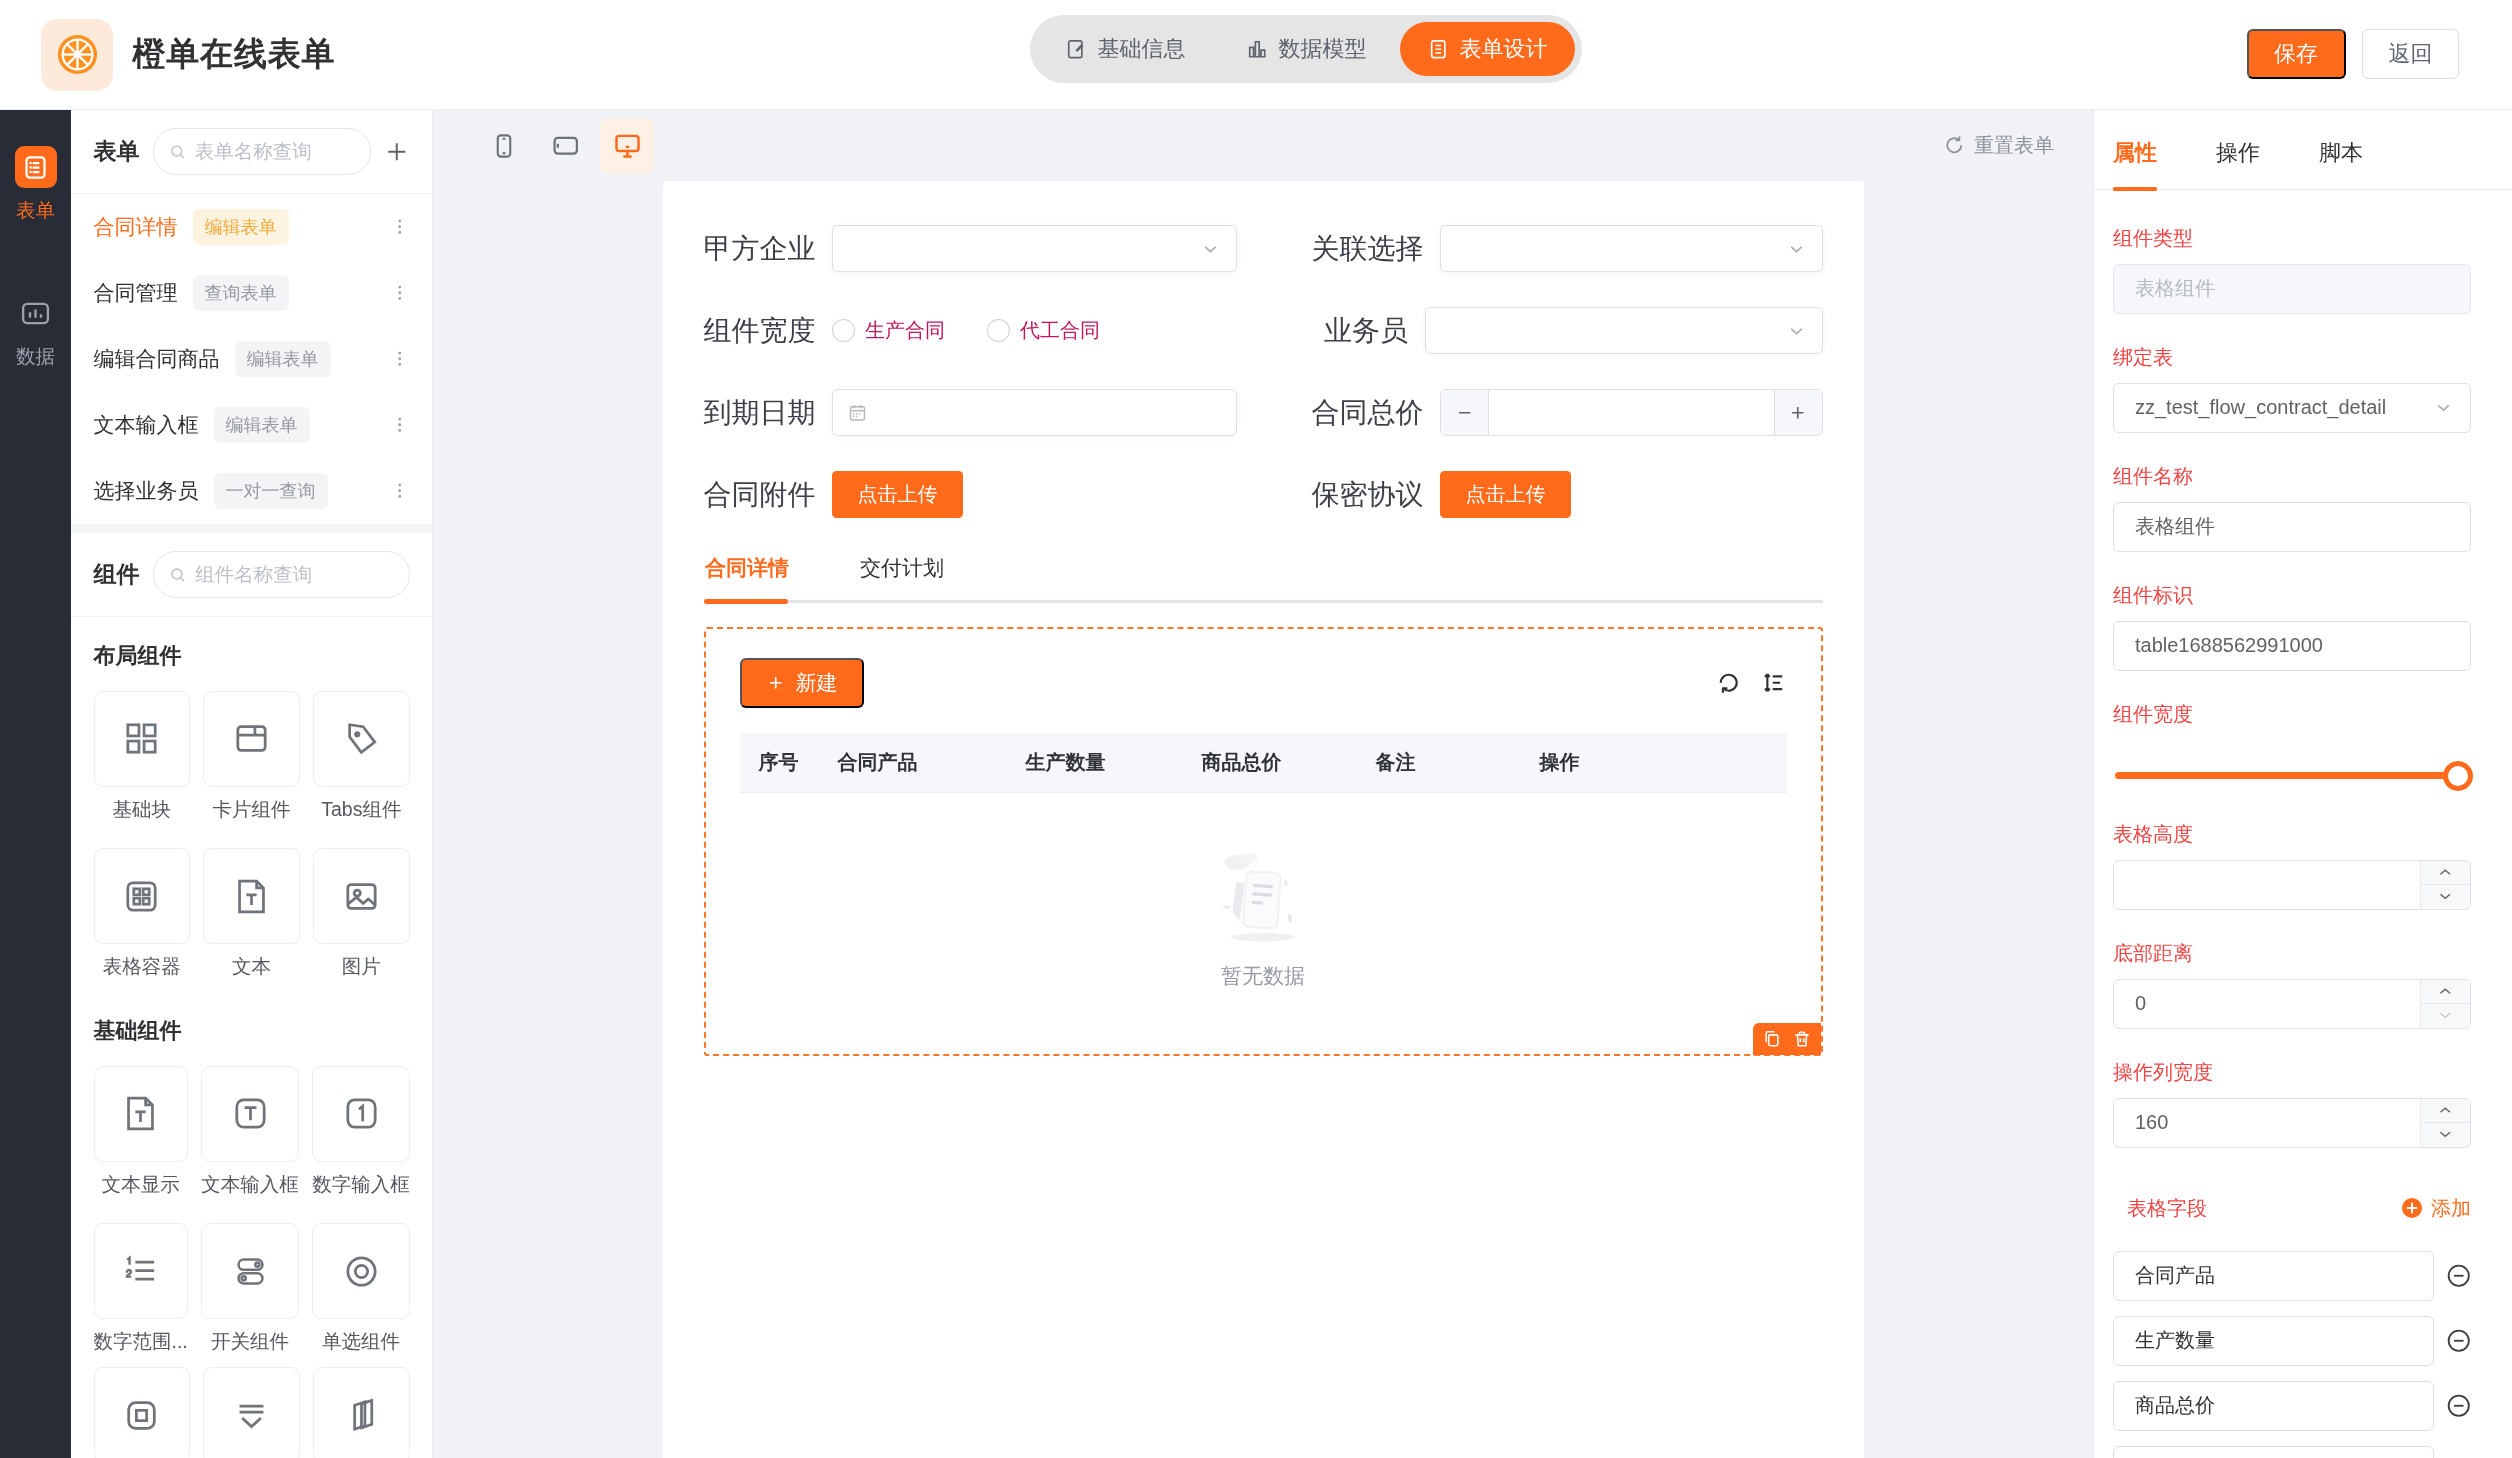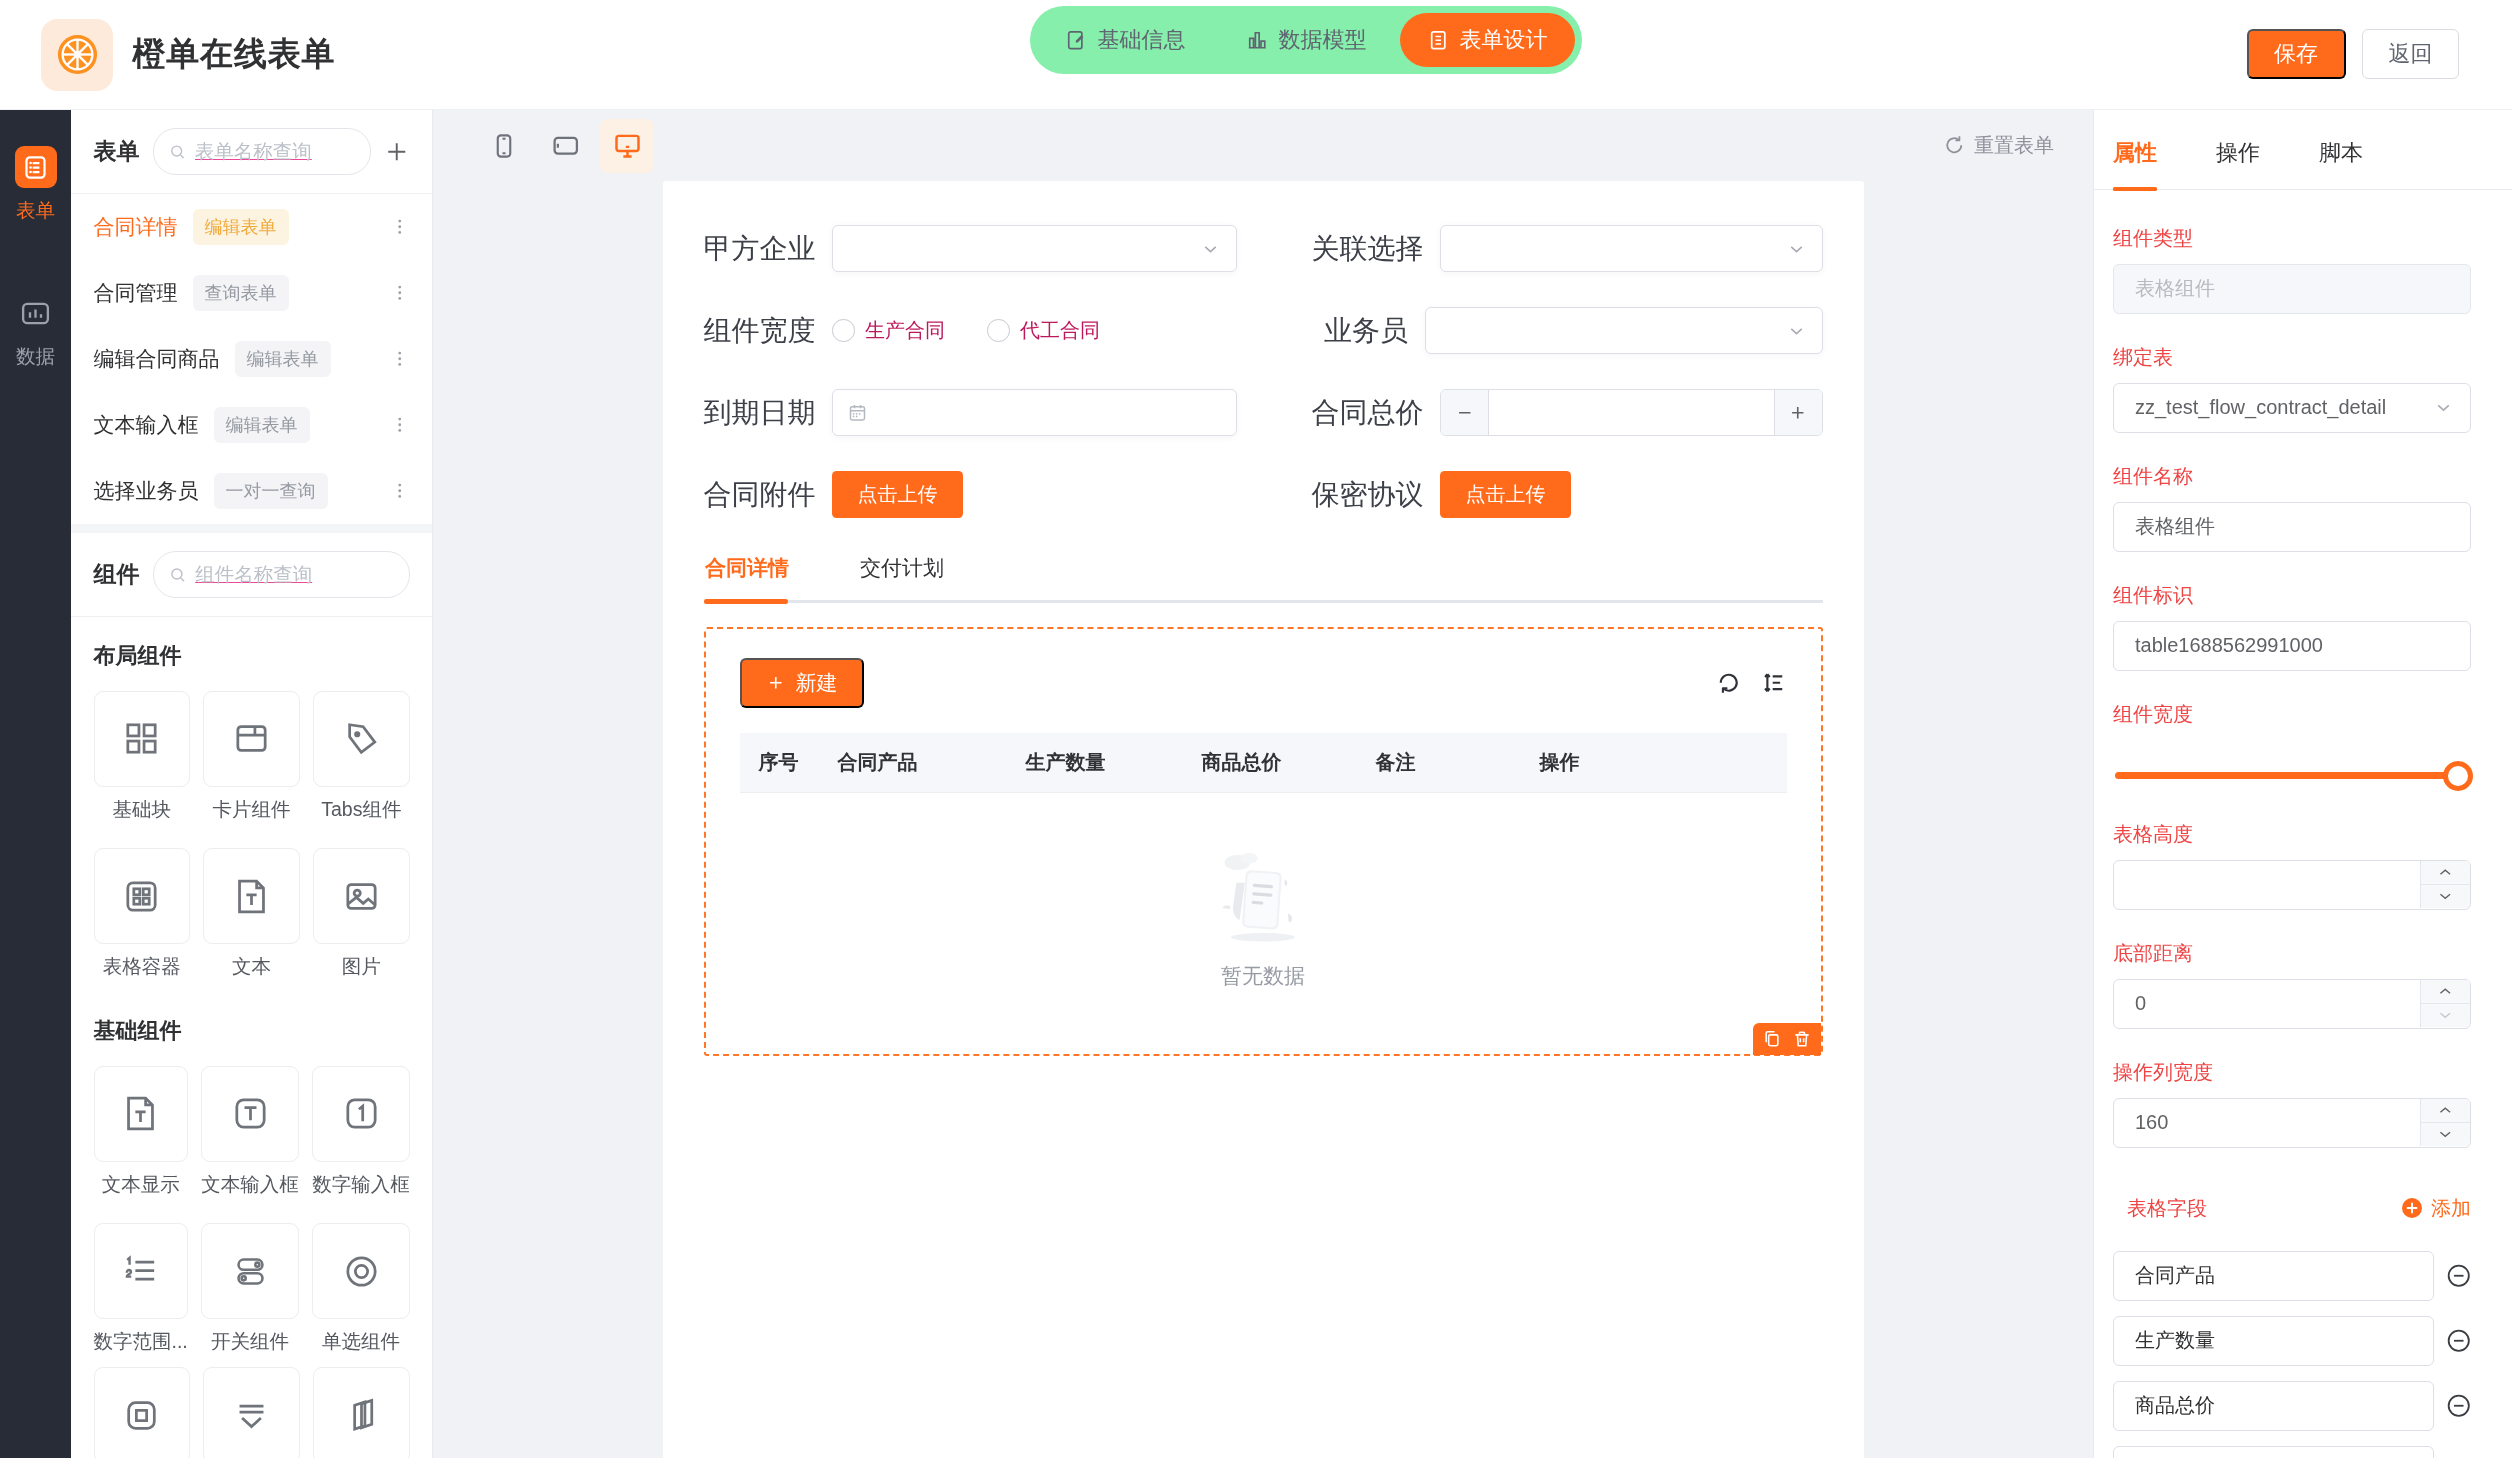--- a/index.html
+++ b/index.html
@@ -14,7 +14,7 @@
   .logo-tile { width: 72px; height: 72px; border-radius: 16.5px; background: #fdeadb;
     display: flex; align-items: center; justify-content: center; }
   .app-title { font-size: 33px; font-weight: 700; letter-spacing: 0.8px; }
-  .nav-pills { position: absolute; left: 1030px; top: 6px; height: 68px; background: #86efac;
+  .nav-pills { position: absolute; left: 1030px; top: 15px; height: 68px; background: #e5e5e5;
     border-radius: 34px; display: flex; align-items: center; padding: 0 7.5px; gap: 6px; }
   .nav-tab { display: flex; align-items: center; gap: 10.5px; padding: 0 27px; height: 54px;
     border-radius: 27px; font-size: 22px; color: #5f6570; cursor: pointer; }

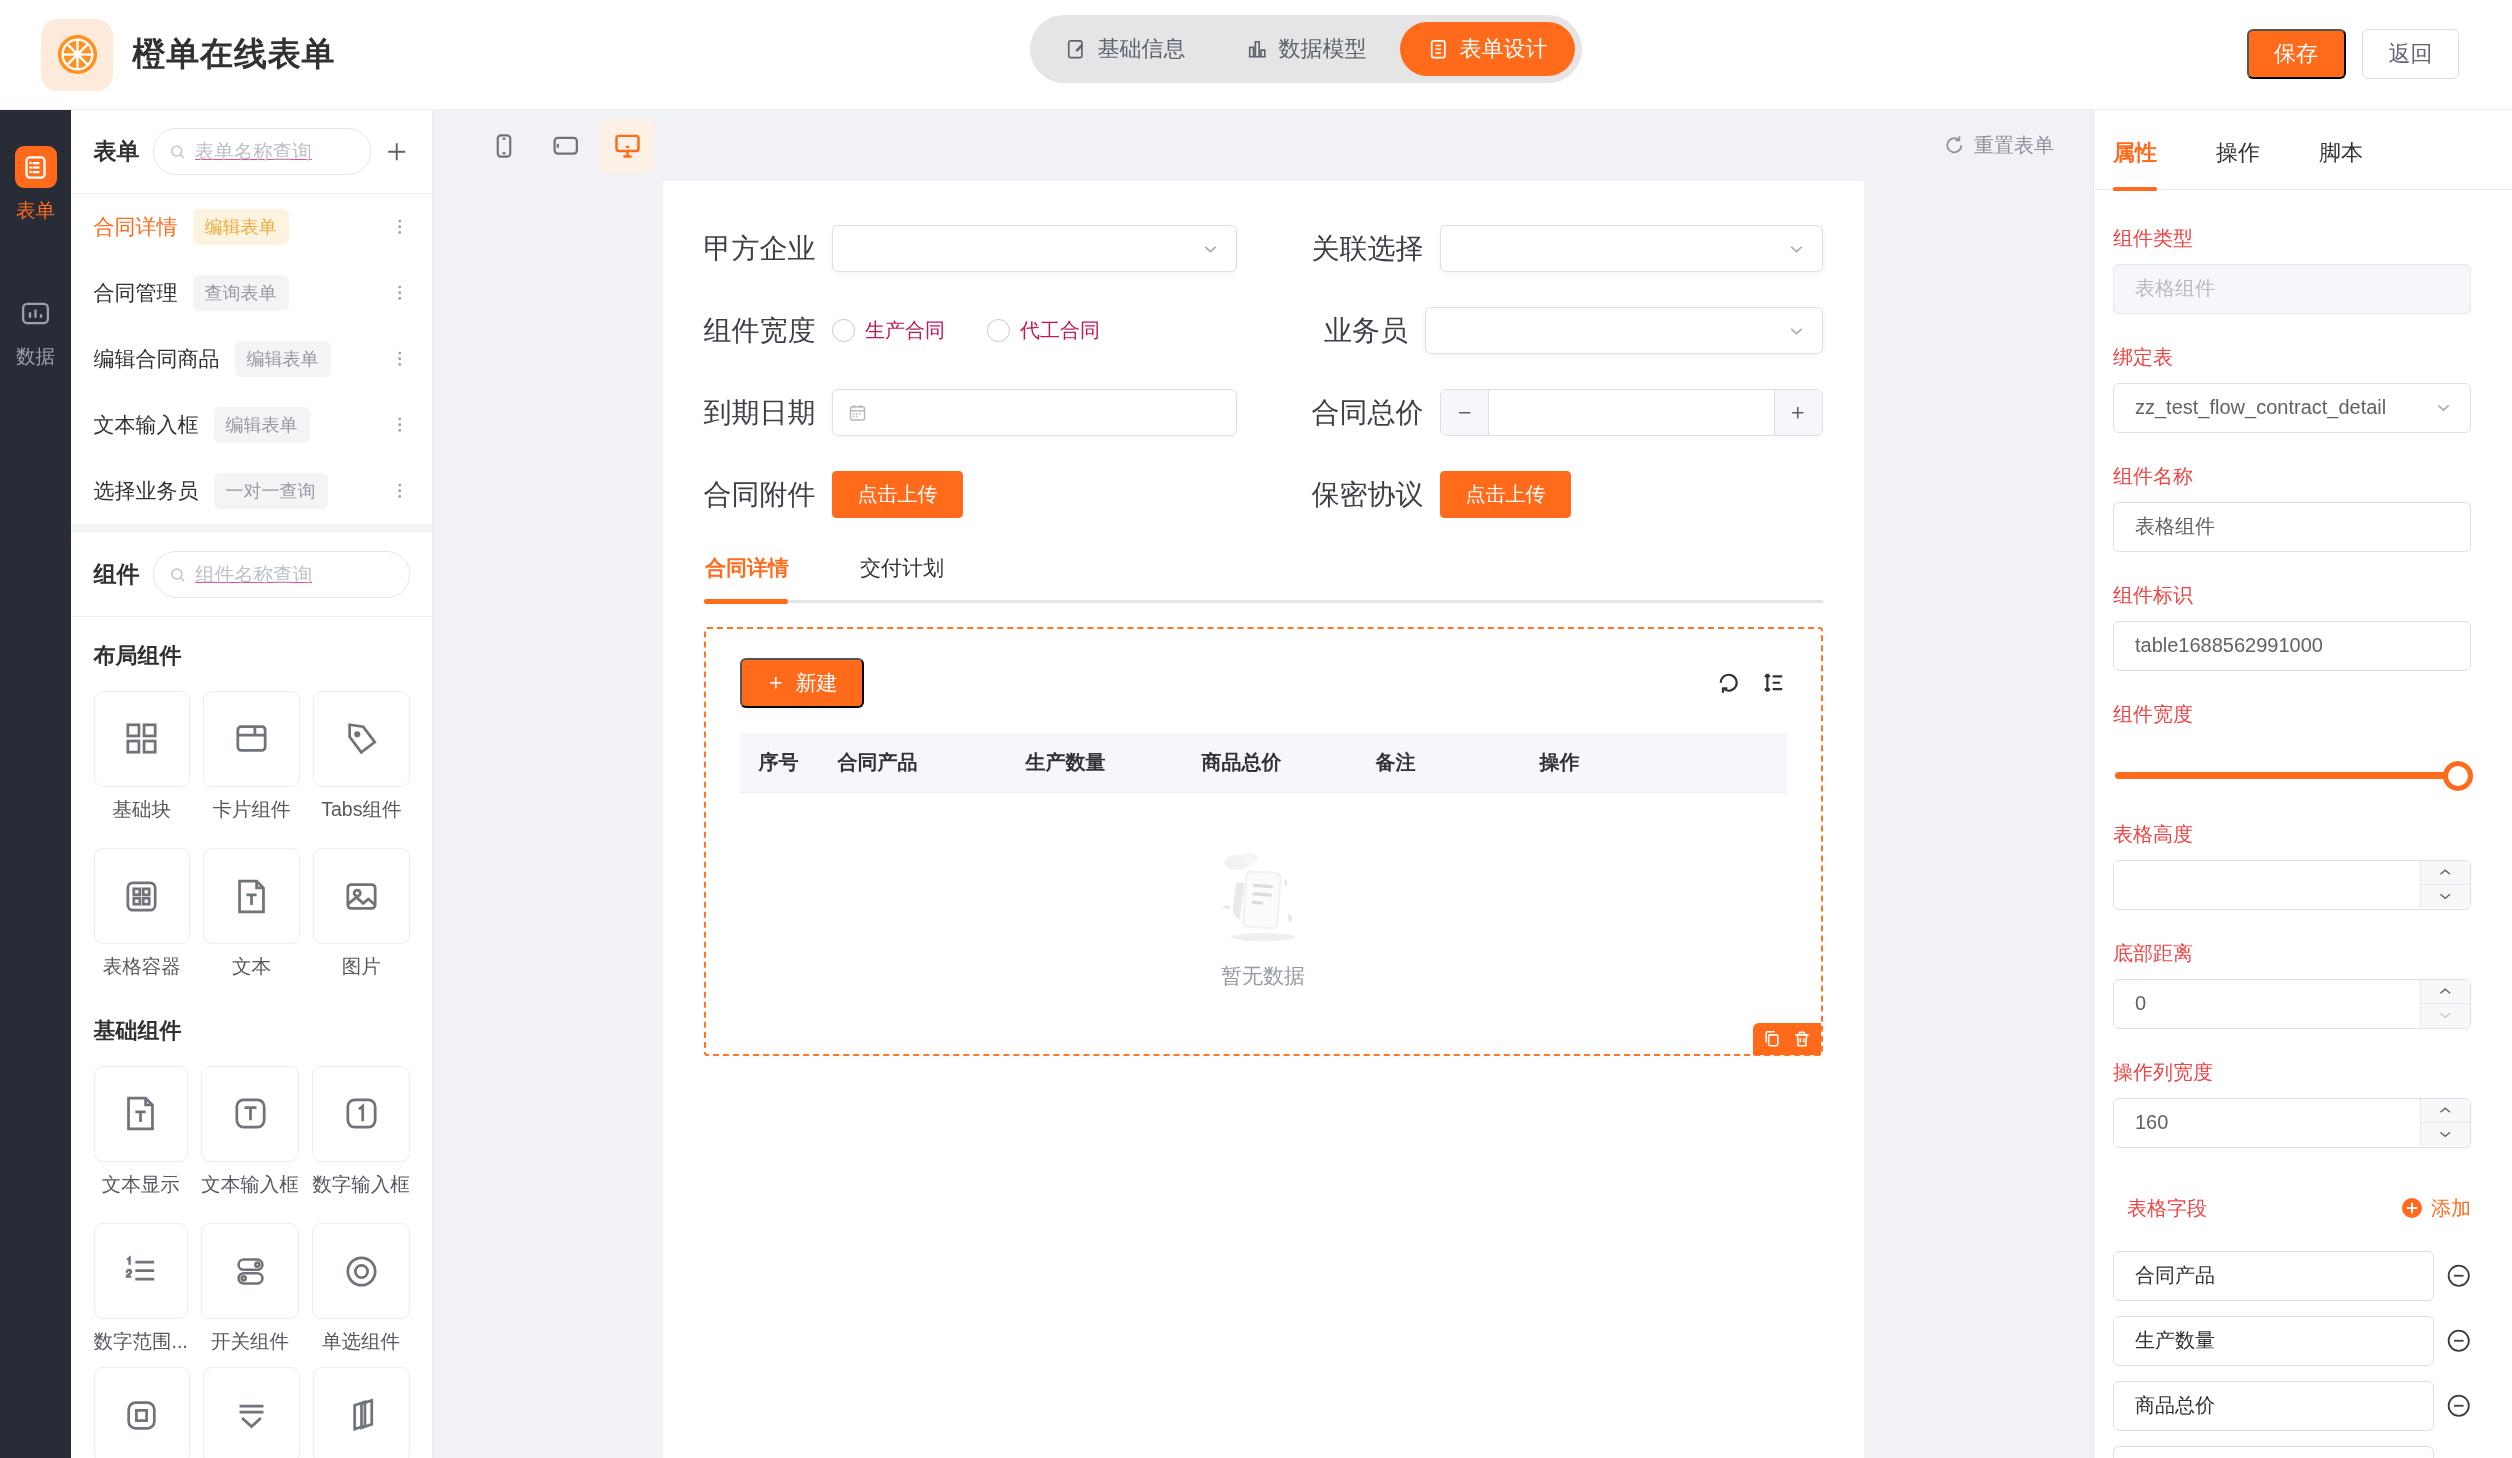--- a/index.html
+++ b/index.html
@@ -49,7 +49,7 @@
   .search-pill { flex: 1; height: 47px; border: 1.5px solid #e2e6ea; border-radius: 23px;
     display: flex; align-items: center; padding: 0 15px; gap: 9px; background: #fff; }
   .search-pill input { border: none; outline: none; width: 100%; font-size: 19.5px;
-    font-family: inherit; color: #ec4899; background: transparent; text-decoration: underline; }
+    font-family: inherit; color: #ec4899; background: transparent; }
   .search-pill input::placeholder { color: #bcc0c8; }
   .icon-btn { cursor: pointer; display: flex; align-items: center; justify-content: center; }
 

